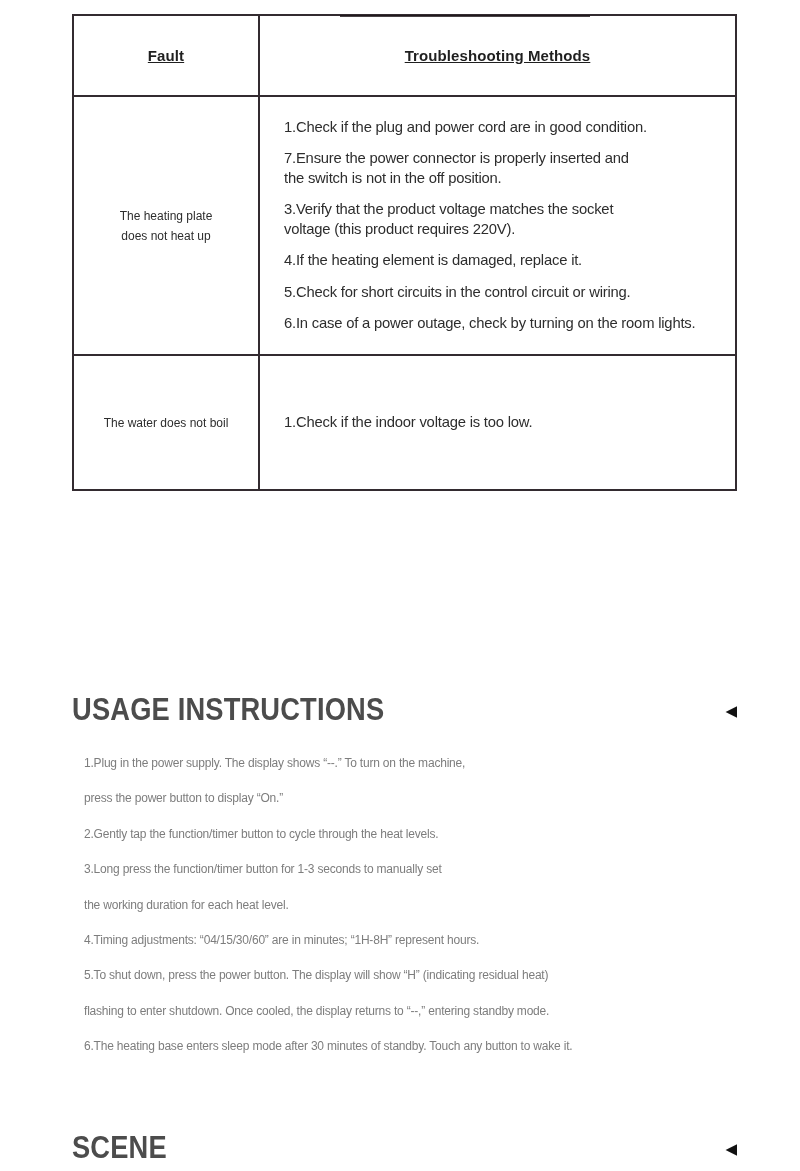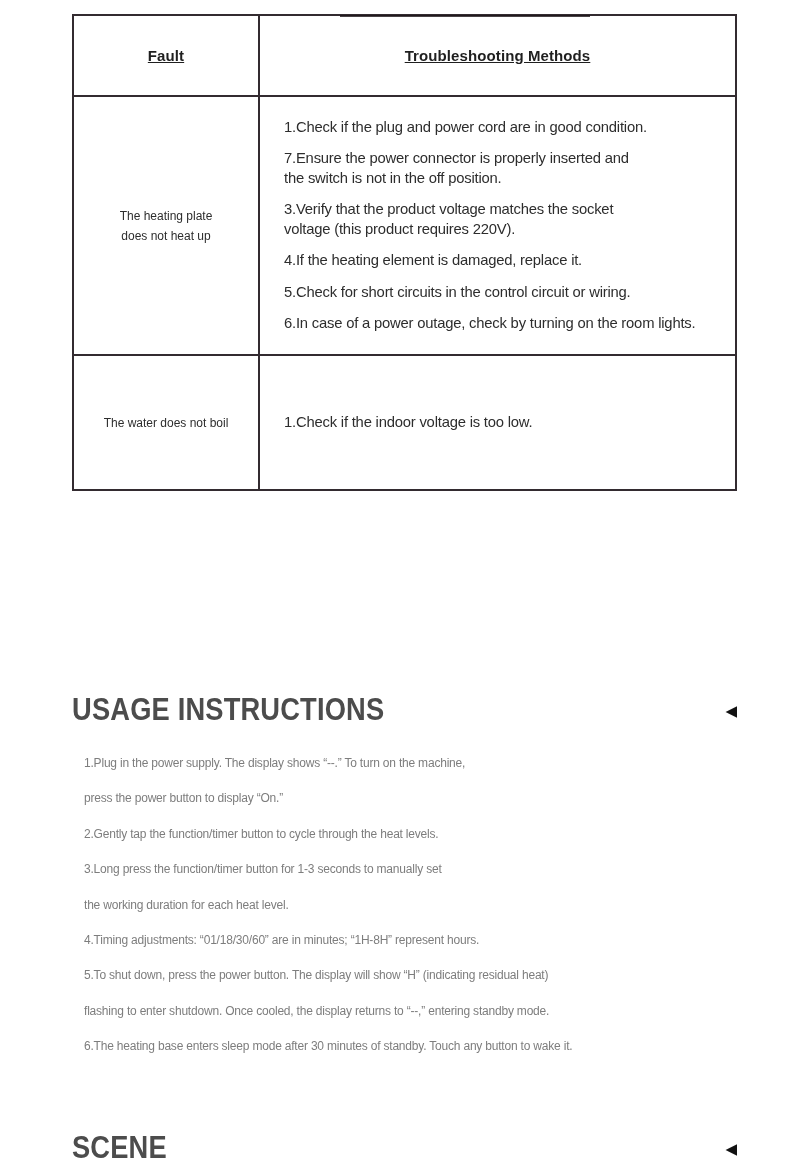--- a/index.html
+++ b/index.html
@@ -143,7 +143,7 @@
   <div class="instr-line">2.Gently tap the function/timer button to cycle through the heat levels.</div>
   <div class="instr-line">3.Long press the function/timer button for 1-3 seconds to manually set</div>
   <div class="instr-line">the working duration for each heat level.</div>
-  <div class="instr-line">4.Timing adjustments: “01/18/30/60” are in minutes; “1H-8H” represent hours.</div>
+  <div class="instr-line">4.Timing adjustments: “04/15/30/60” are in minutes; “1H-8H” represent hours.</div>
   <div class="instr-line">5.To shut down, press the power button. The display will show “H” (indicating residual heat)</div>
   <div class="instr-line">flashing to enter shutdown. Once cooled, the display returns to “--,” entering standby mode.</div>
   <div class="instr-line">6.The heating base enters sleep mode after 30 minutes of standby. Touch any button to wake it.</div>

